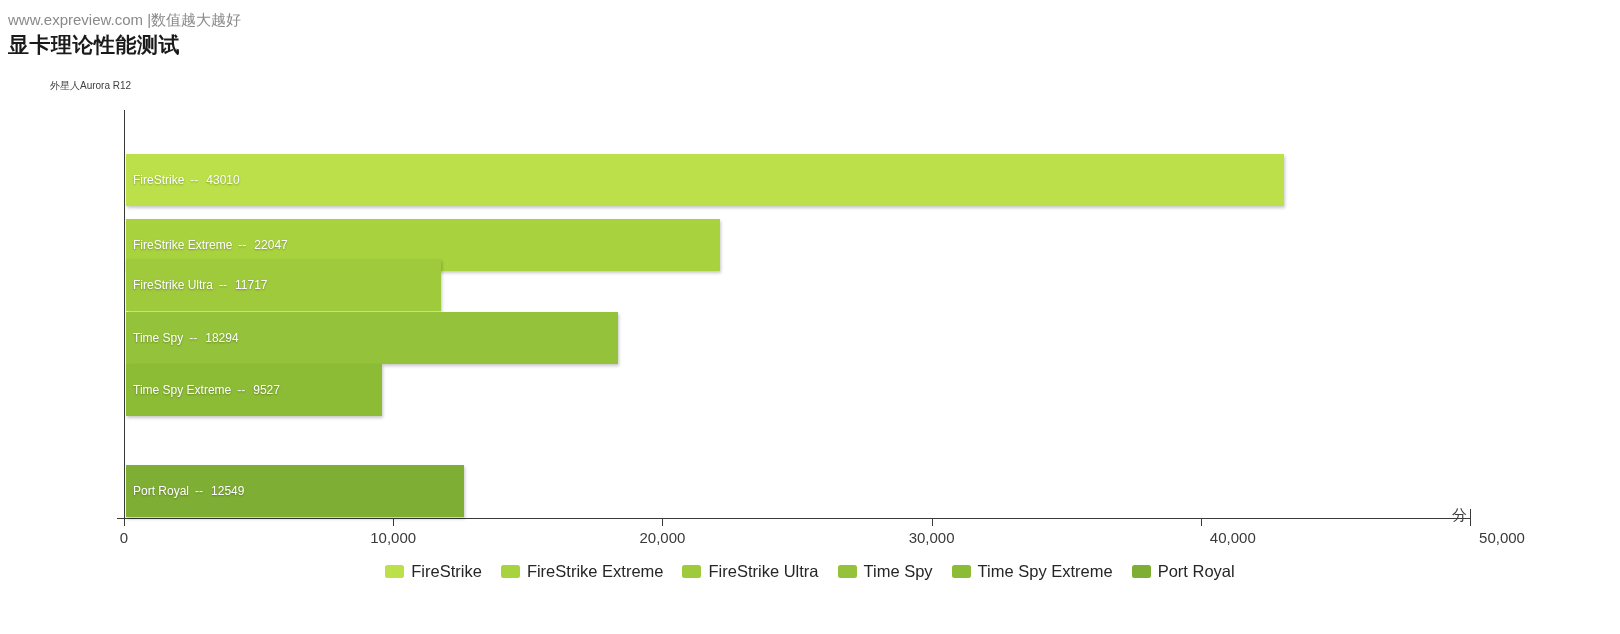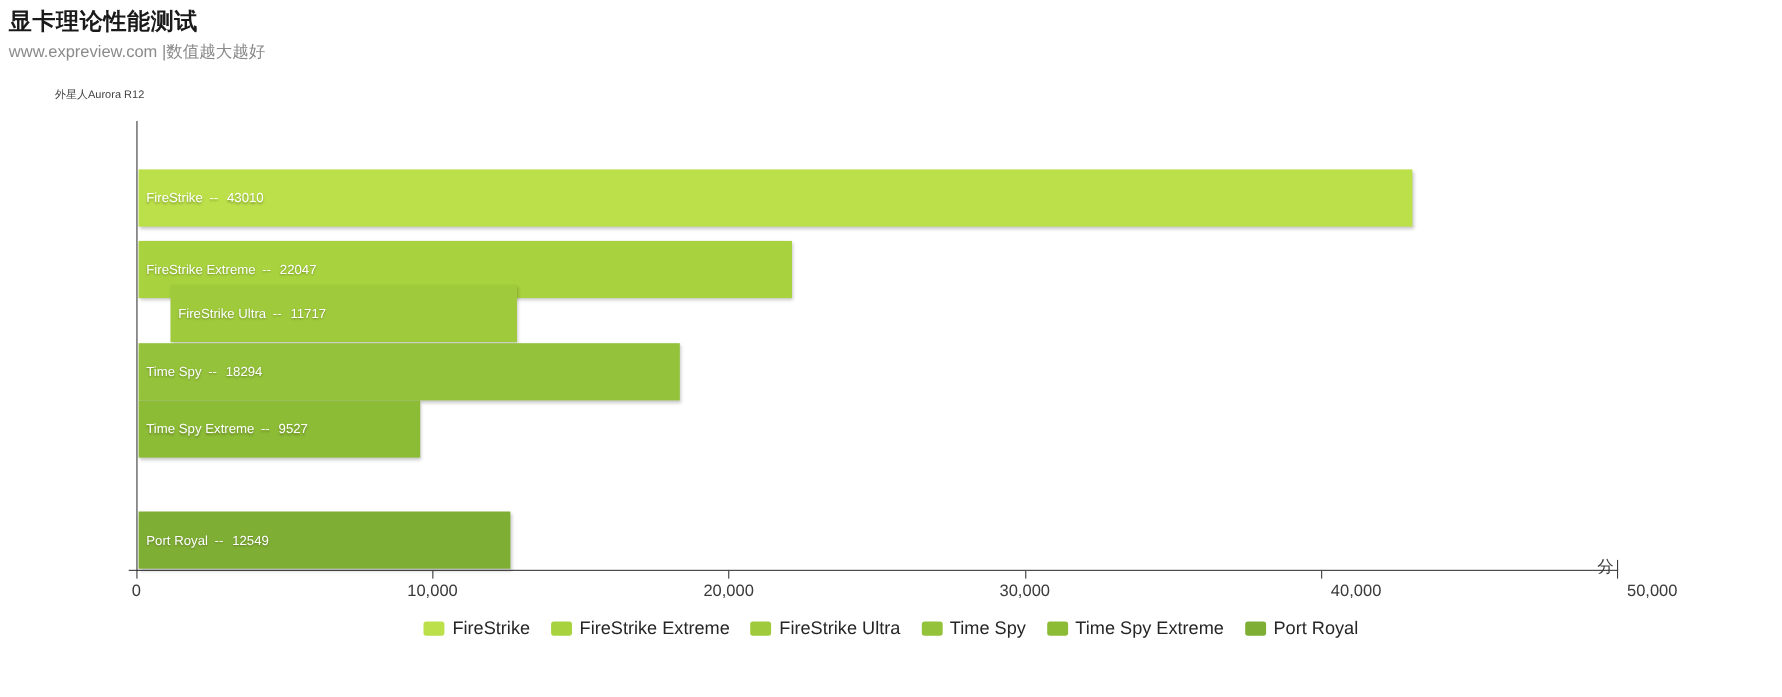--- a/index.html
+++ b/index.html
@@ -188,8 +188,8 @@
 <body>
 
 <div id="header">
+  <div id="chart-subtitle">www.expreview.com |数值越大越好</div>
   <div id="chart-title">显卡理论性能测试</div>
-  <div id="chart-subtitle">www.expreview.com |数值越大越好</div>
 </div>
 
 <div id="plot-wrap">

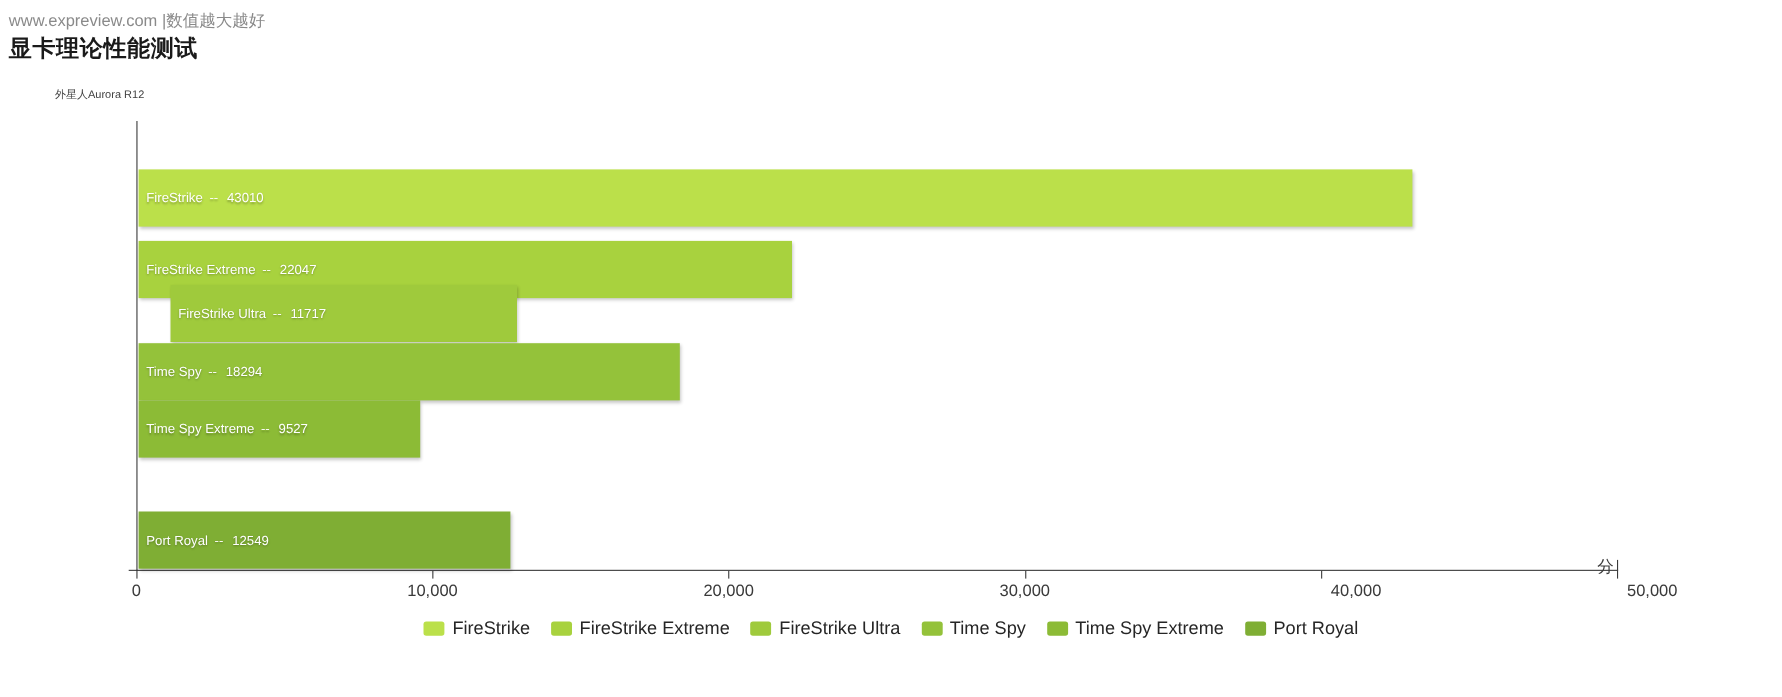--- a/index.html
+++ b/index.html
@@ -227,7 +227,7 @@
         <div class="bar-rect" style="width: 593.505px; background: rgb(168, 210, 62);"></div>
         <div class="bar-label"><span>FireStrike Extreme</span><span class="sep">--</span><span class="val">22047</span></div>
       </div>
-      <div class="bar-row" style="top: 105px; width: 315.422px; margin-left: 29px;">
+      <div class="bar-row" style="top: 105px; width: 315.422px;">
         <div class="bar-rect" style="width: 315.422px; background: rgb(159, 202, 60);"></div>
         <div class="bar-label"><span>FireStrike Ultra</span><span class="sep">--</span><span class="val">11717</span></div>
       </div>

